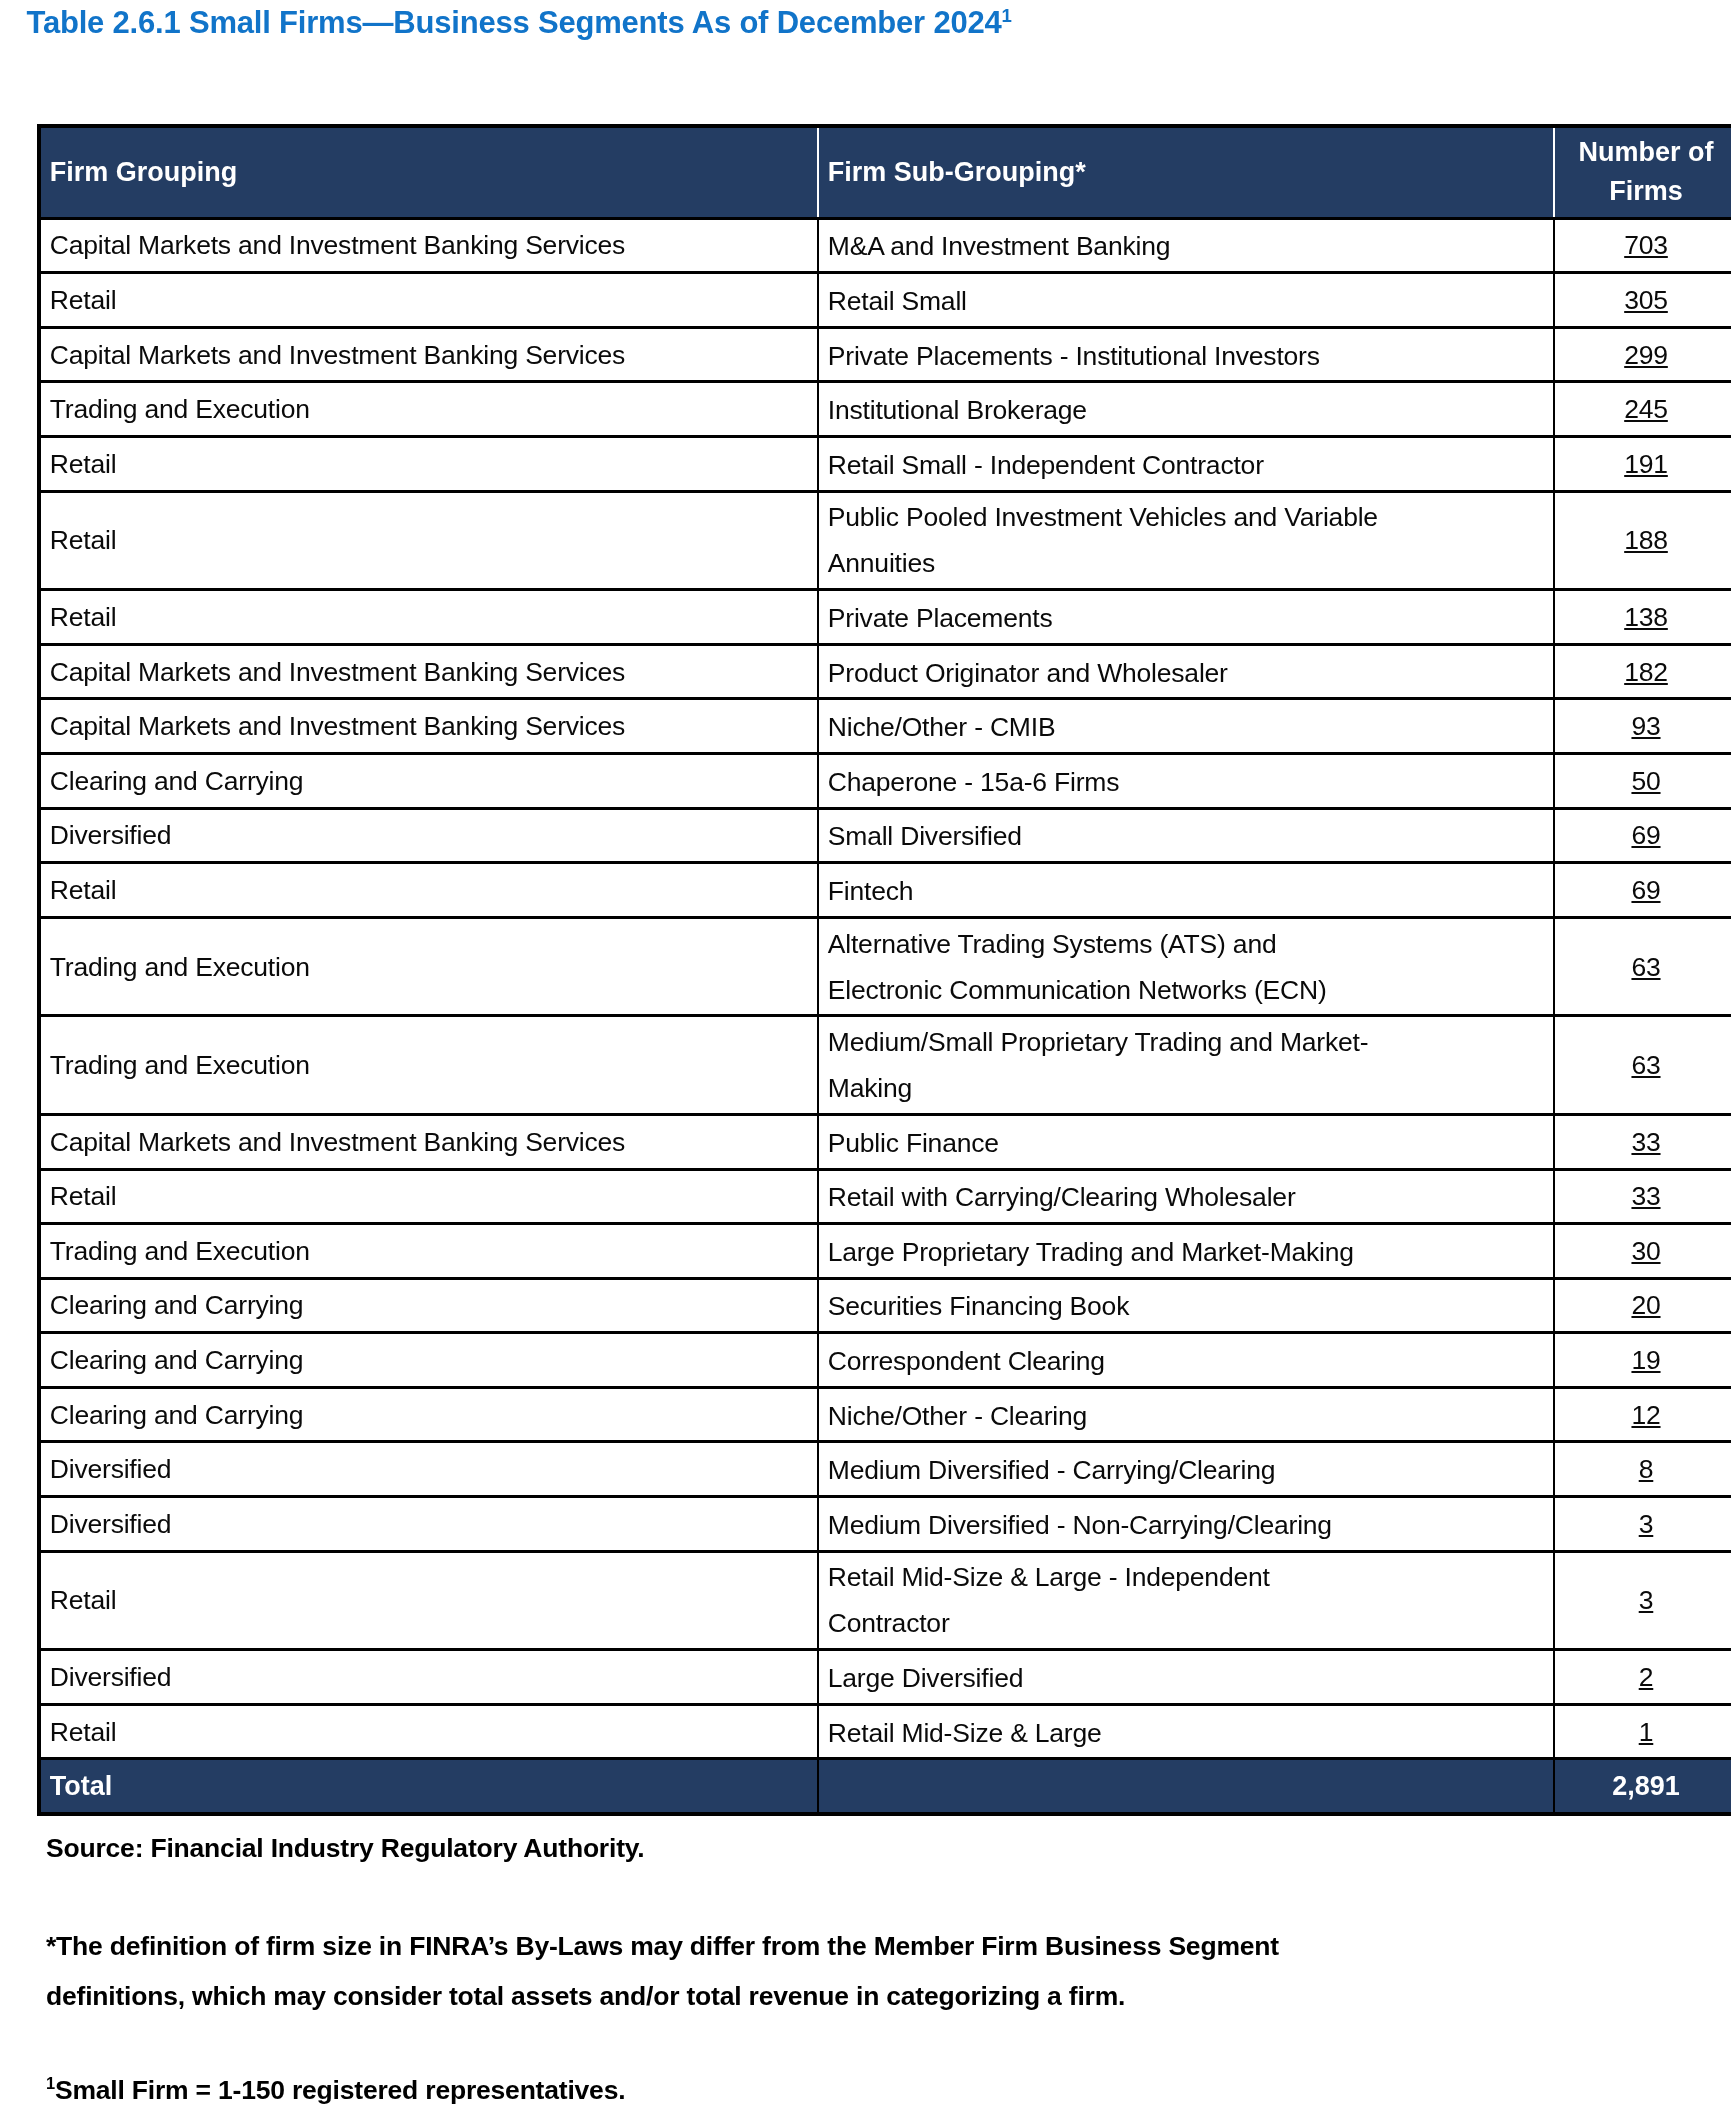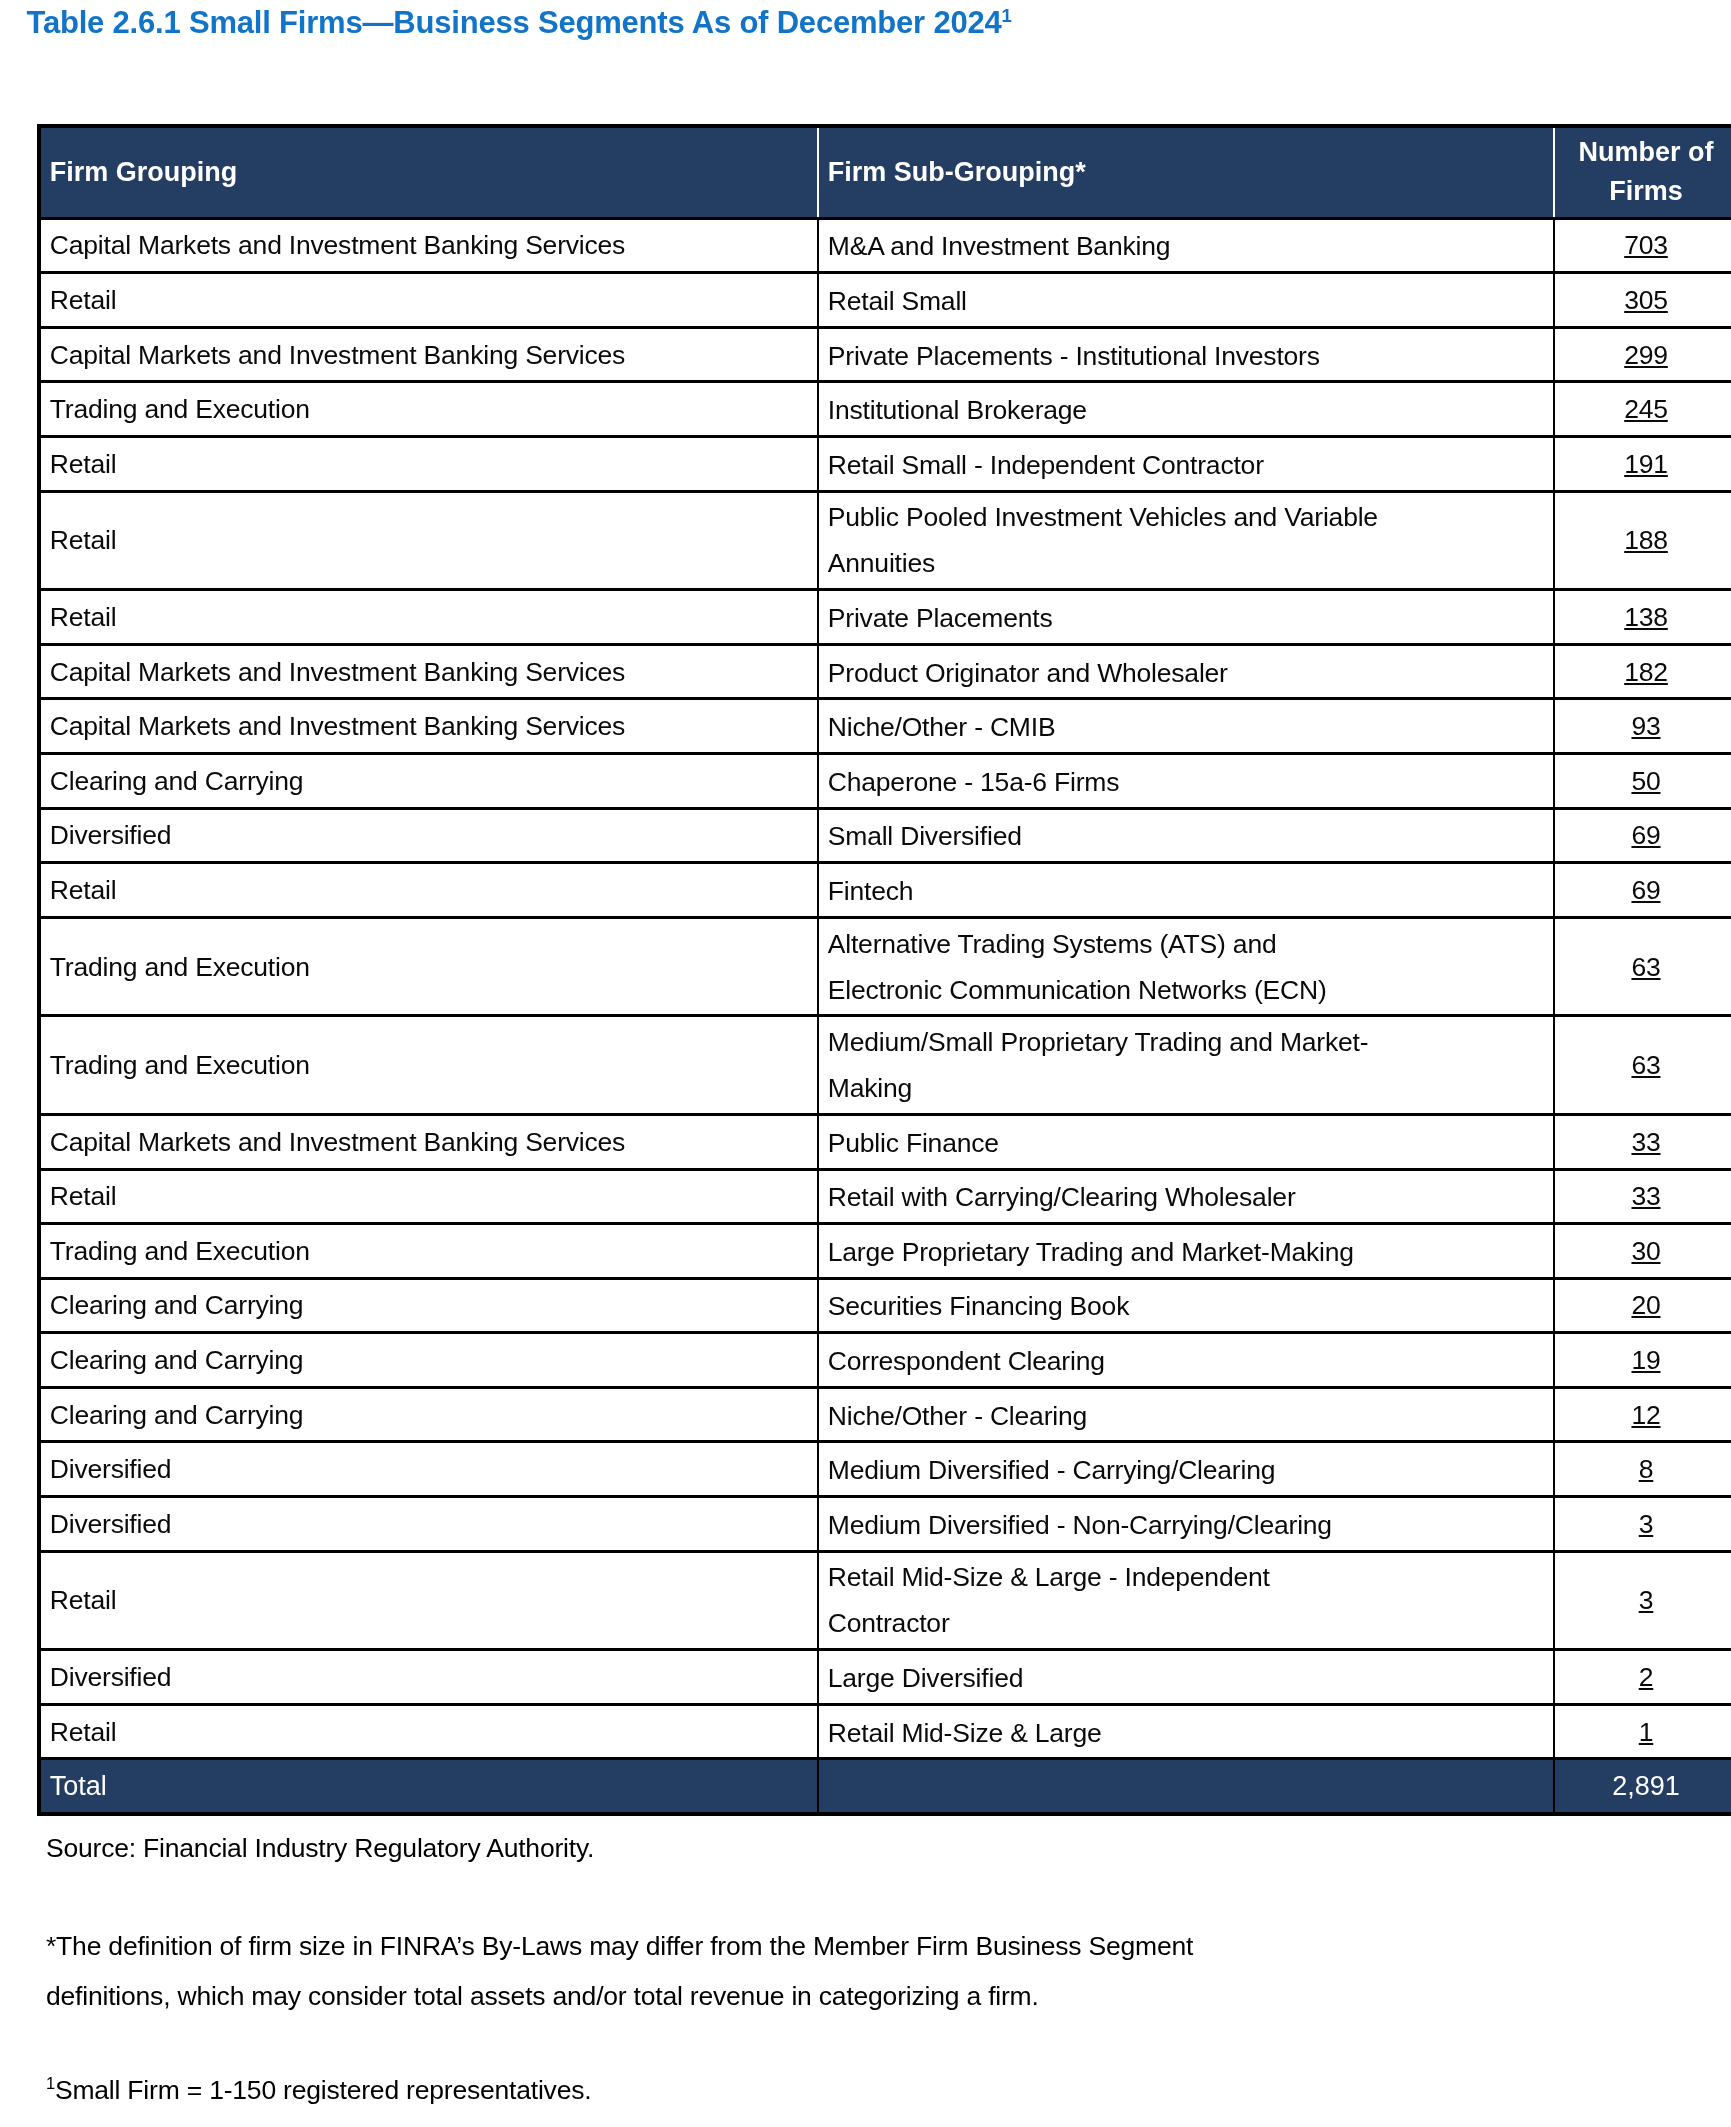--- a/index.html
+++ b/index.html
@@ -56,7 +56,7 @@
   tfoot td {
     background: var(--header_navy, #243D63);
     color: var(--white, #fff);
-    font-size: 27px; font-weight: normal;
+    font-size: 27px; font-weight: bold;
     height: 48px;
     padding: 1.8px 8.8px;
     border: 2.6px solid var(--border_black, #000);

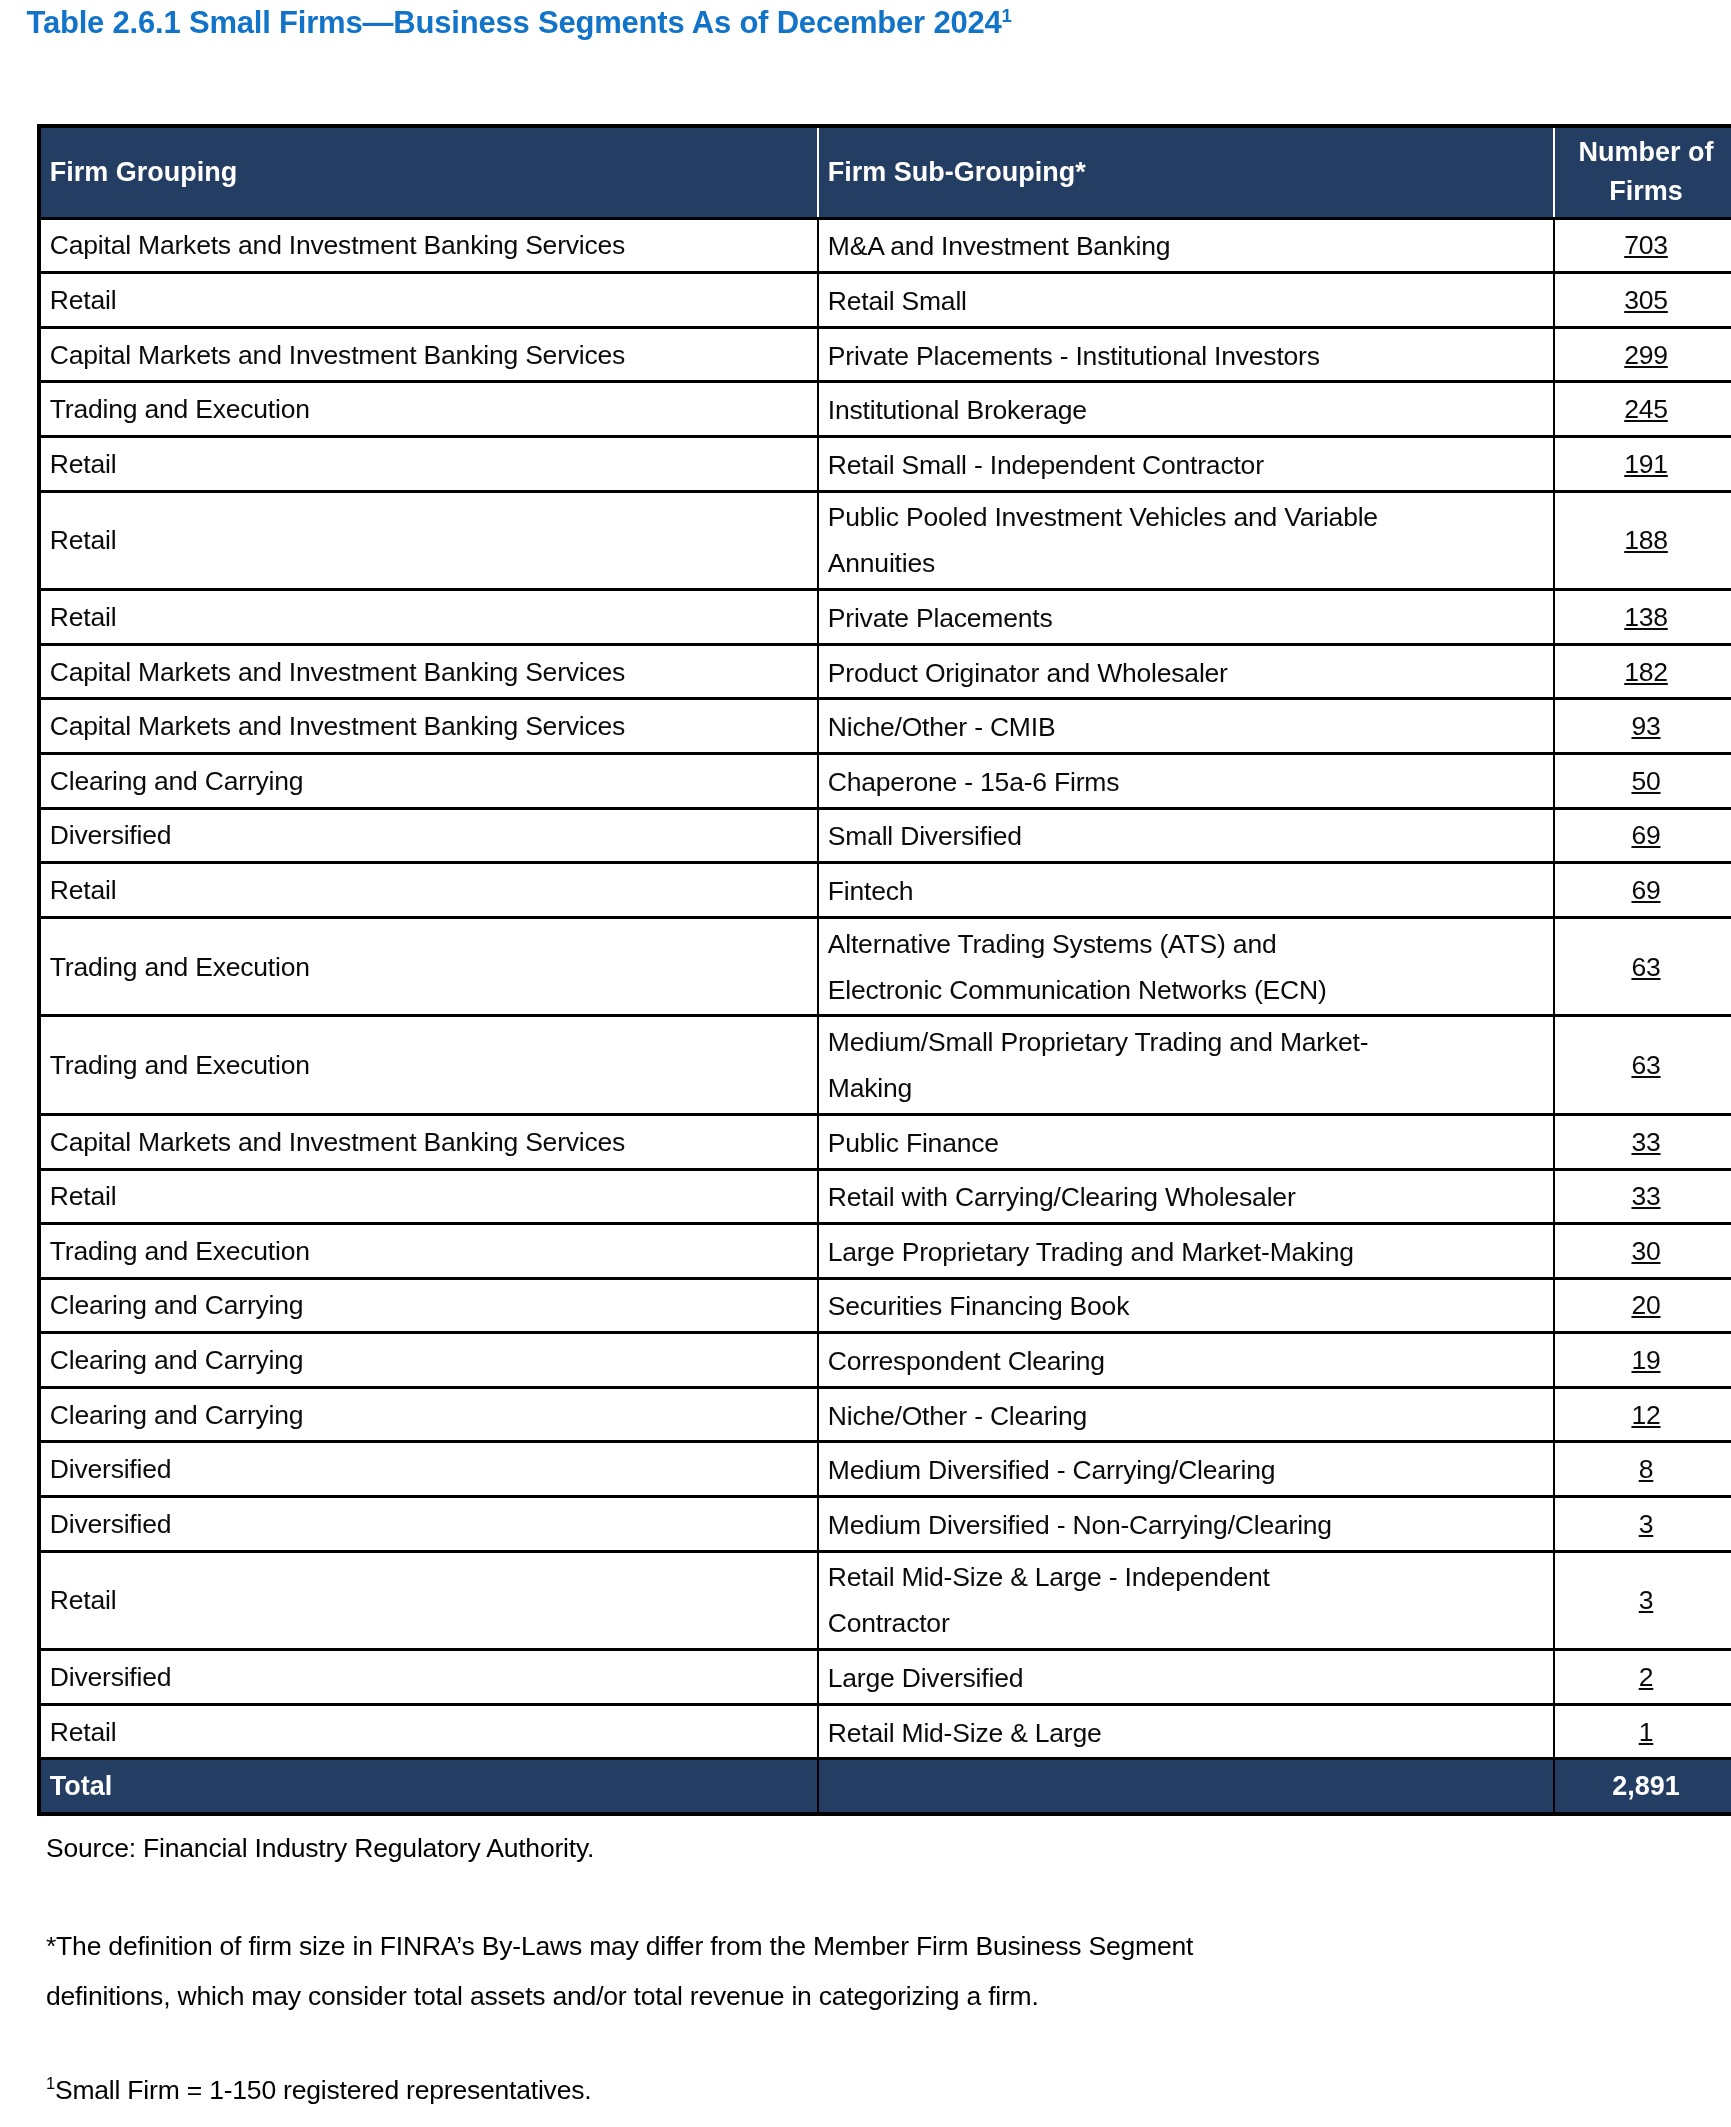--- a/index.html
+++ b/index.html
@@ -68,6 +68,7 @@
     position: absolute; left: 46px;
     font-size: 26.5px; color: #000;
     letter-spacing: -0.2px;
+    font-weight: bold;
   }
   .note-source { top: 1833px; }
   .note-asterisk { top: 1921px; width: 1235px; line-height: 50px; }

